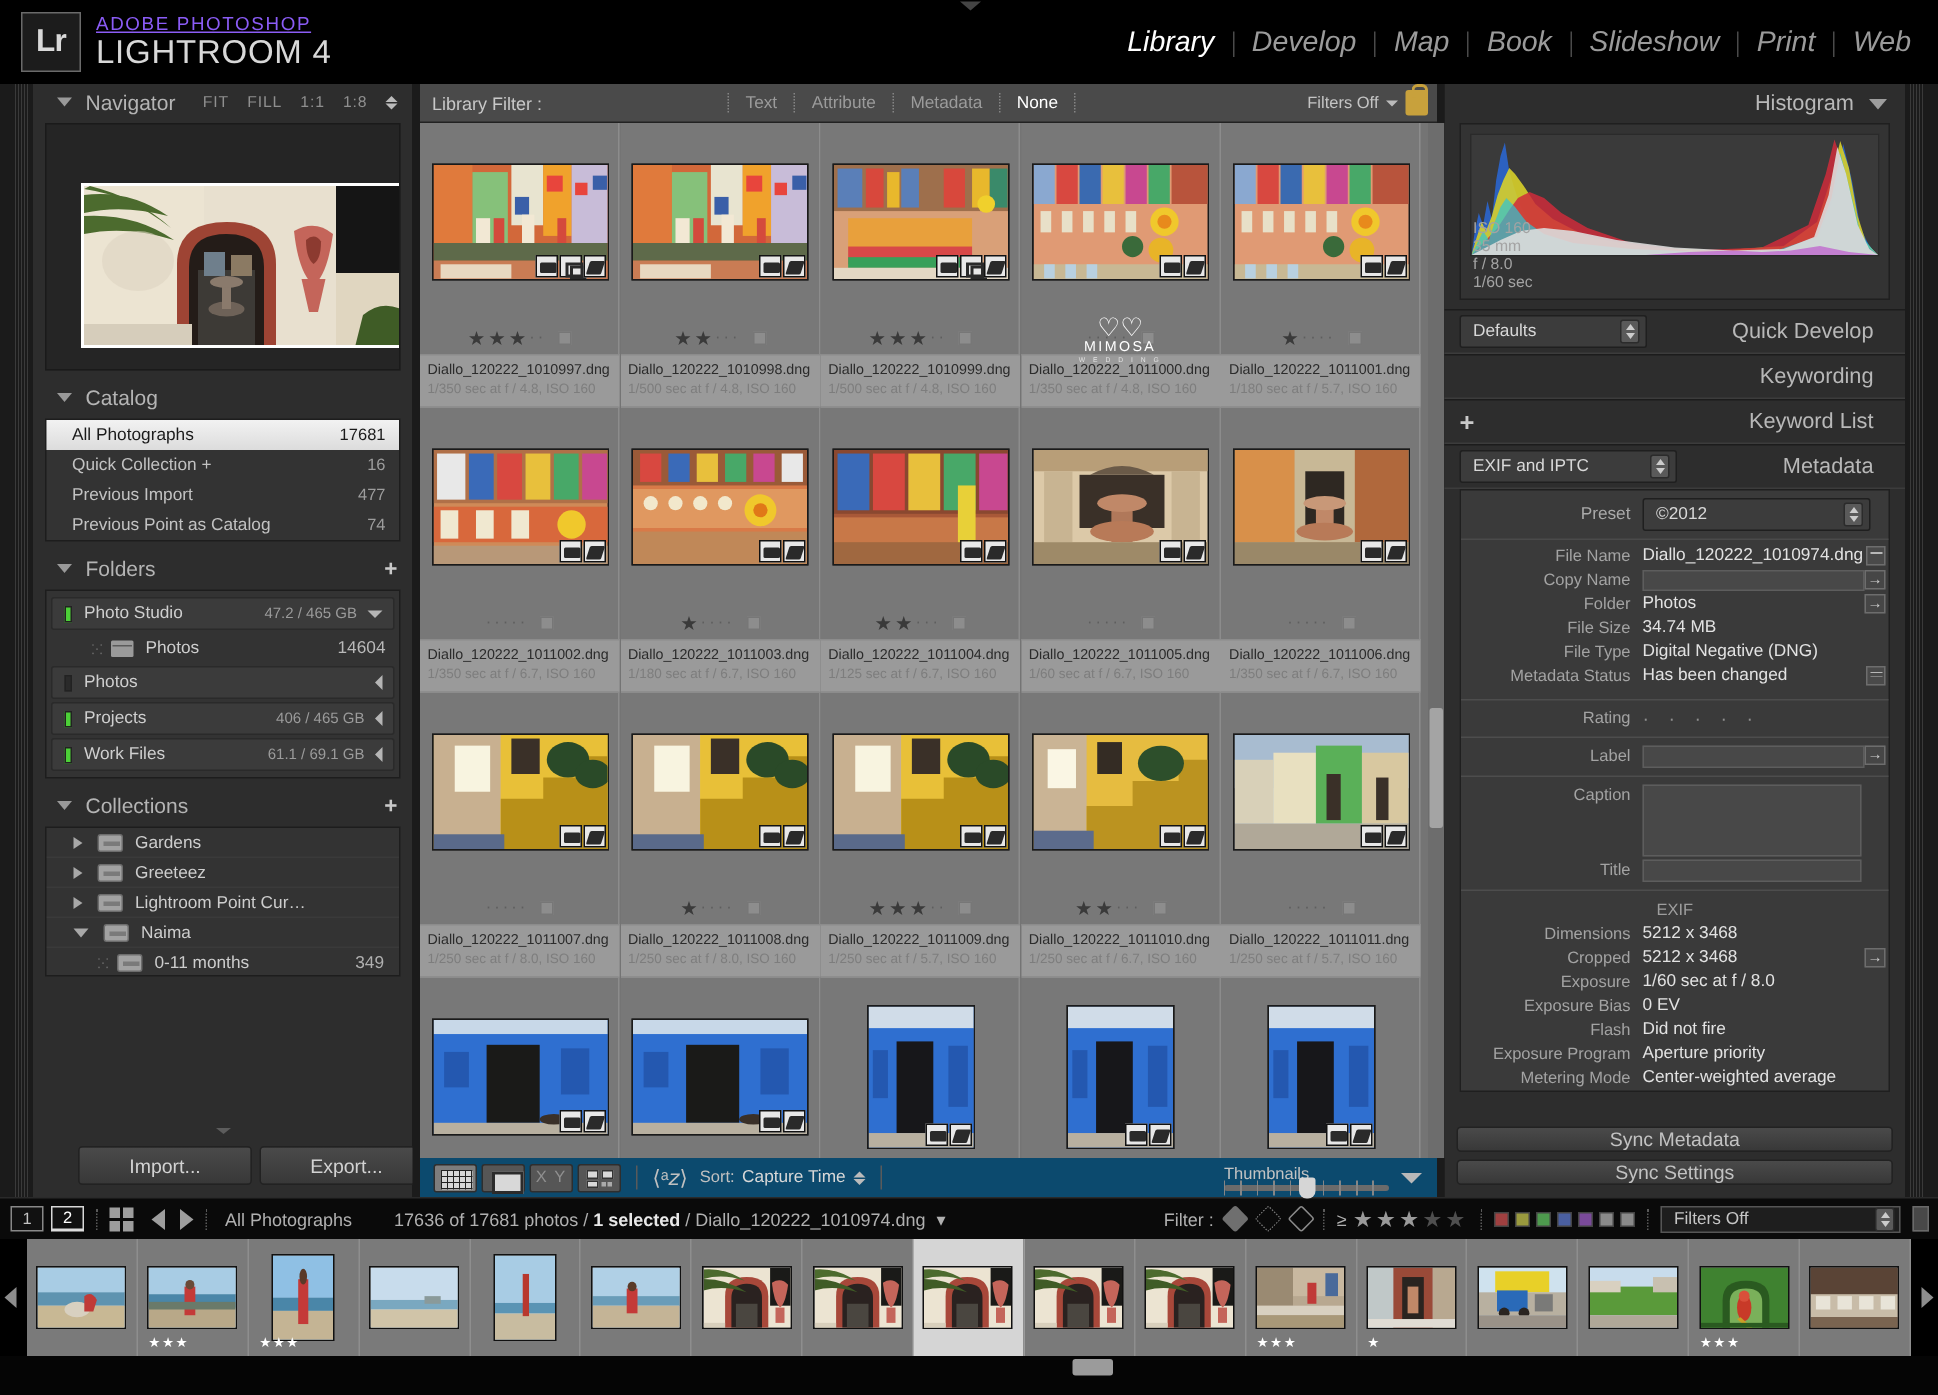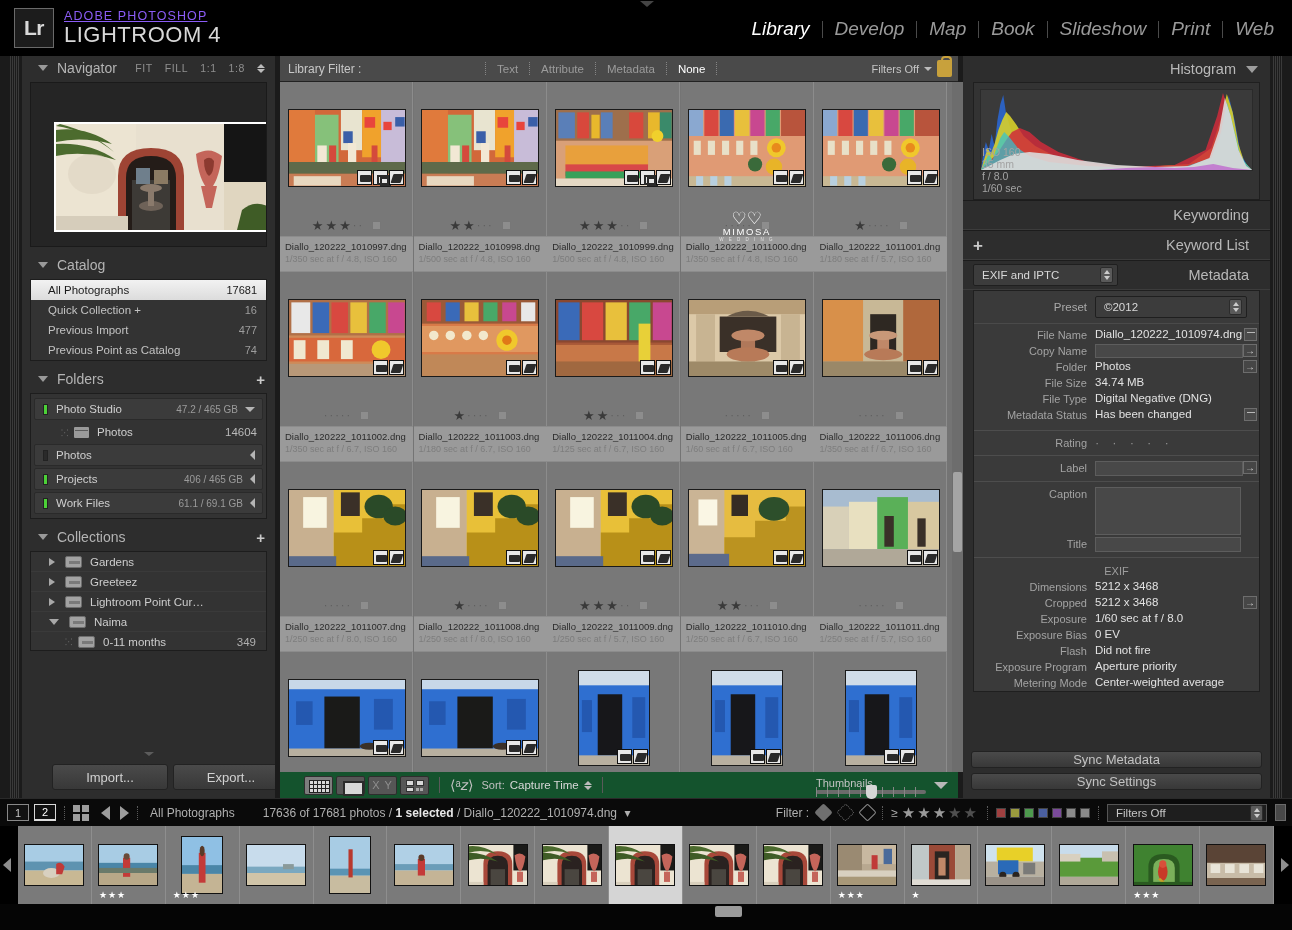--- a/index.html
+++ b/index.html
@@ -1161,6 +1161,19 @@
         </div>
       </div>
 
+      <div class="rp-sect" style="margin-top:6px">
+        <div class="sect-bar">
+          <div class="sel-ctl" style="width:125px">
+            <span>Defaults</span>
+            <span class="spin">
+                <i class="u"></i>
+                <i class="d"></i>
+              </span>
+          </div>
+          <div class="title">Quick Develop</div>
+          <div class="hatch"></div>
+        </div>
+      </div>
 
       <div class="rp-sect">
         <div class="sect-bar">

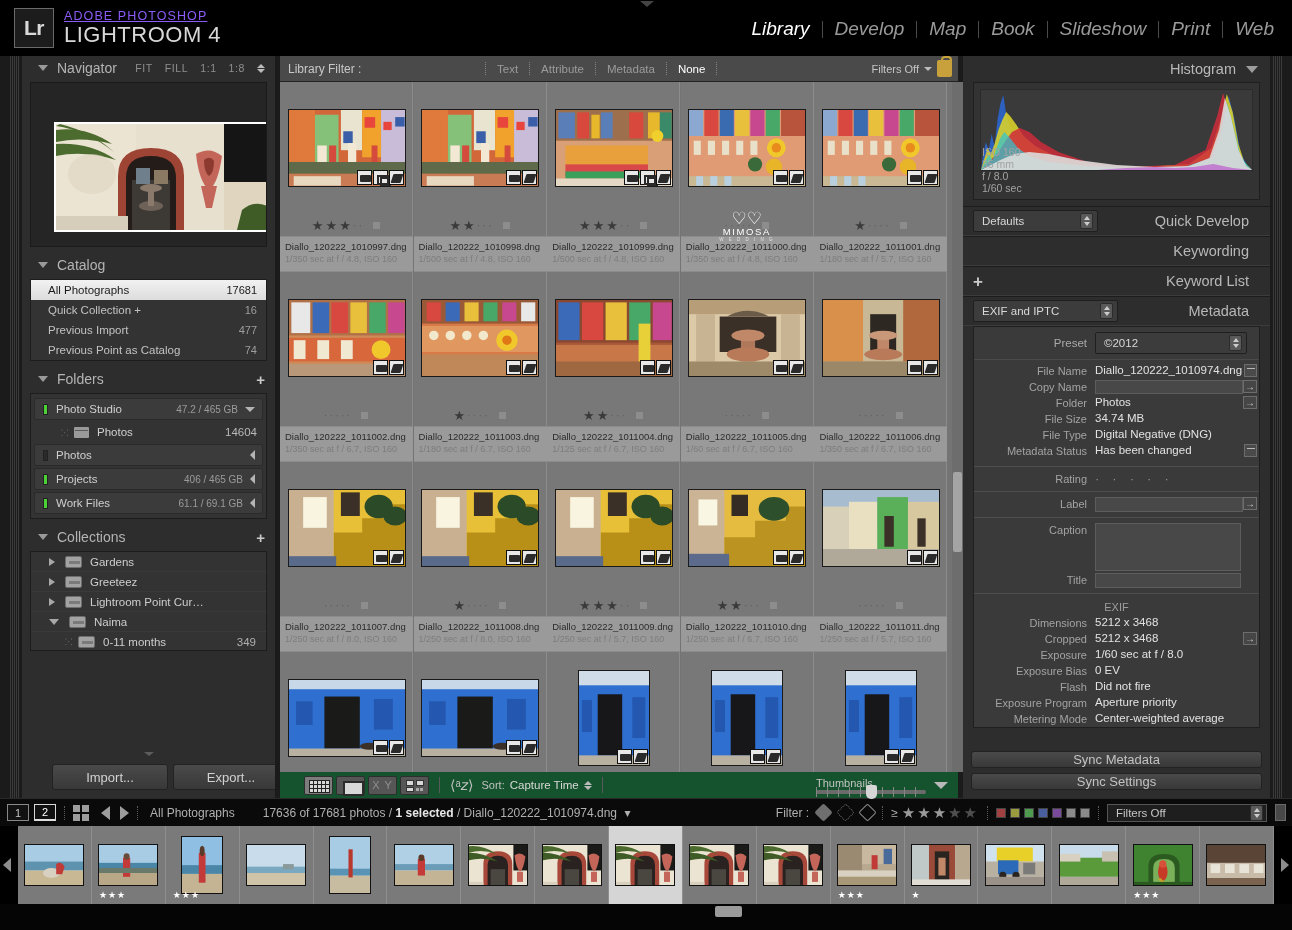--- a/index.html
+++ b/index.html
@@ -116,7 +116,7 @@
   .grid-scroll { position:absolute; right:0; top:26px; width:11px; height:690px; background:#6d6d6d; }
   .grid-scroll .knob { position:absolute; left:1px; top:390px; width:9px; height:80px; background:#a4a4a4; border-radius:2px; }
 
-  .toolbar2 { position:absolute; left:5px; bottom:0; width:678px; height:26px; background:#14532d; display:flex; align-items:center; padding-left:24px; }
+  .toolbar2 { position:absolute; left:5px; bottom:0; width:678px; height:26px; background:#0c4a6e; display:flex; align-items:center; padding-left:9px; }
   .tb-grp { display:flex; gap:3px; }
   .tb-btn { width:29px; height:19px; background:#565656; border:1px solid #2e2e2e; border-radius:2px; position:relative; }
   .tb-btn.on { background:#7d7d7d; }

